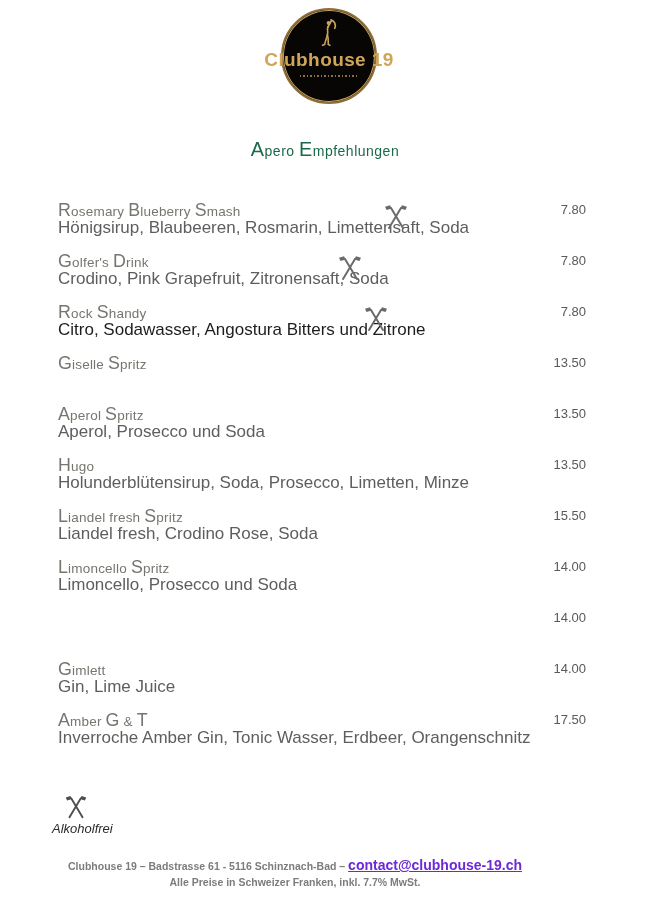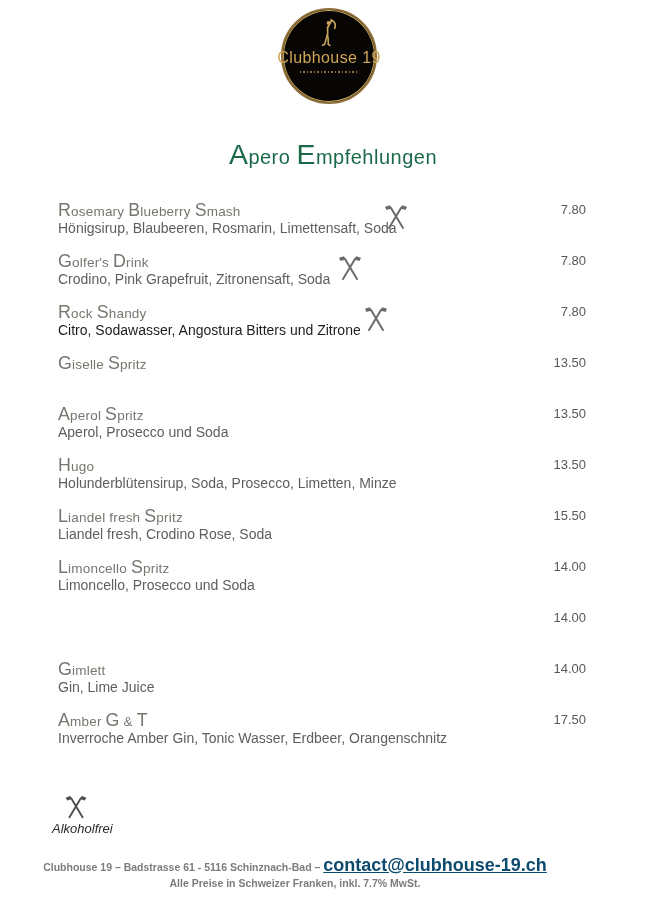--- a/index.html
+++ b/index.html
@@ -19,7 +19,7 @@
   }
   .golfer-svg { width:34px; height:34px; margin-top:7px; }
   .logo-name {
-    color:#cfa558; font-size:16px; font-weight:normal; letter-spacing:.4px;
+    color:#cfa558; font-size:19px; font-weight:bold; letter-spacing:.4px;
     margin-top:-2px; white-space:nowrap;
   }
   .logo-tagline {

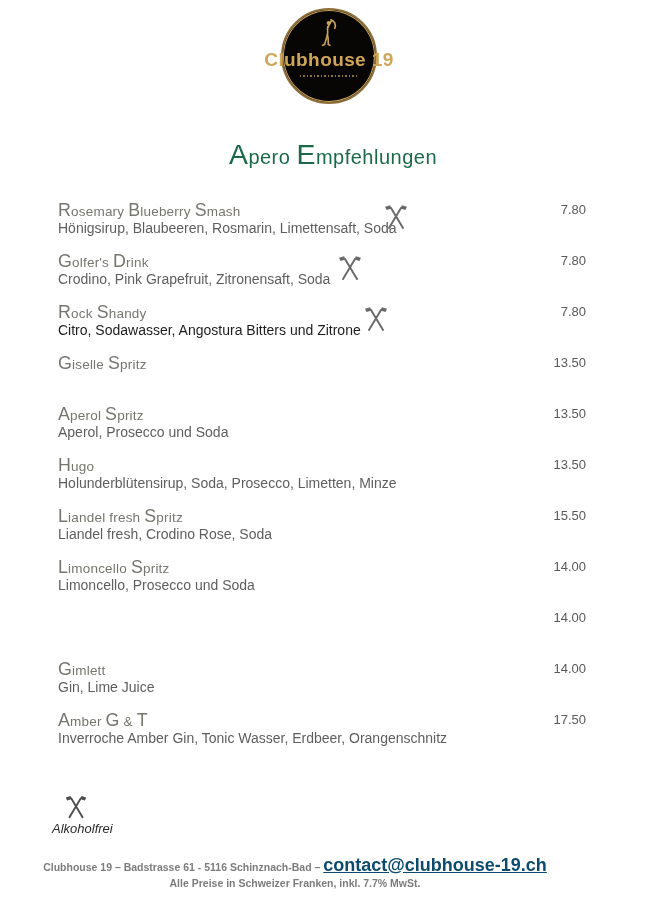--- a/index.html
+++ b/index.html
@@ -29,8 +29,8 @@
 
   
   .title {
-    position:absolute; top:138px; left:64px; width:538px;
-    text-align:center; color:#1a6a4a; font-size:20px; font-weight:normal;
+    position:absolute; top:138px; left:56px; width:538px;
+    text-align:center; color:#1a6a4a; font-size:14px; font-weight:normal;
     letter-spacing:.5px; margin:0;
   }
   .title .cap { font-size:1.42em; }

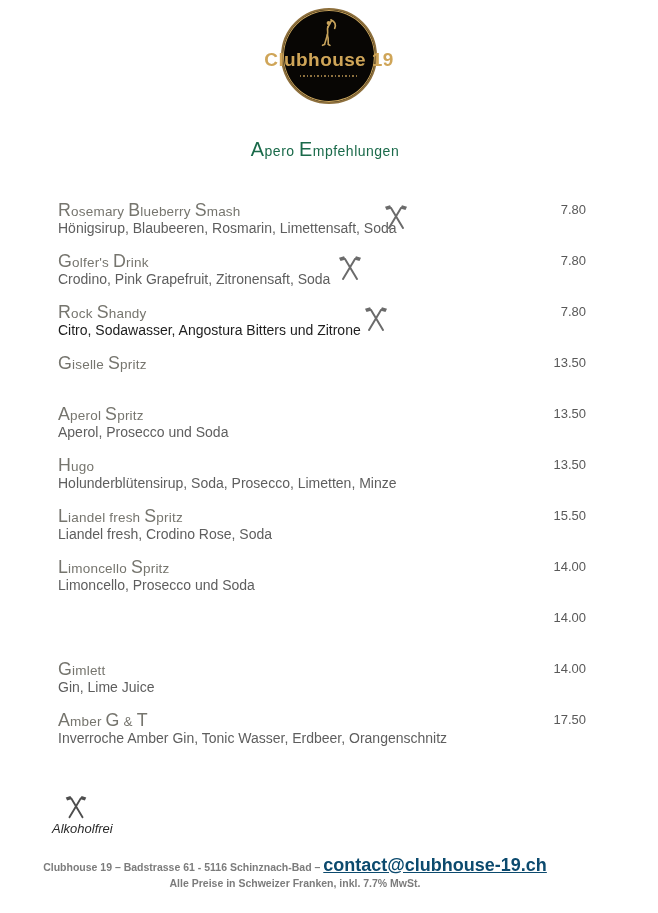--- a/index.html
+++ b/index.html
@@ -43,7 +43,7 @@
     letter-spacing:.2px; white-space:nowrap;
   }
   .item-name .cap { font-size:1.32em; }
-  .item-desc { font-size:14px; color:#5e5e5e; line-height:16px; white-space:nowrap; }
+  .item-desc { font-size:17px; color:#5e5e5e; line-height:16px; white-space:nowrap; }
   .item-desc.dark { color:#1d1d1d; }
   .item-price { position:absolute; right:10px; top:0; font-size:13px; color:#595959; line-height:20px; }
   .club-icon { position:absolute; top:1px; width:30px; height:30px; }

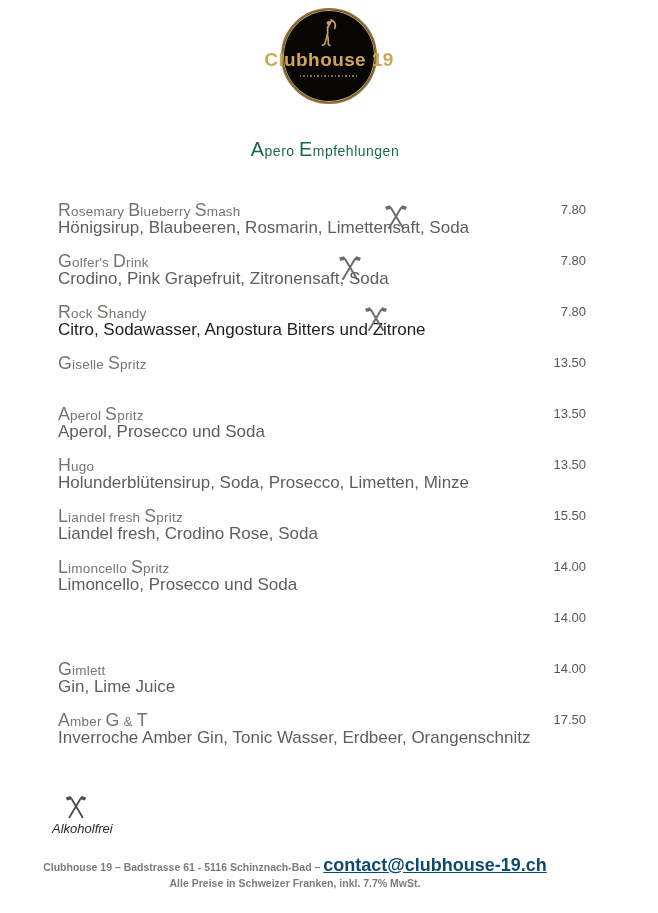--- a/index.html
+++ b/index.html
@@ -62,7 +62,7 @@
     color:#7c7c7c; font-weight:bold;
   }
   .footer-line1 { font-size:10.5px; line-height:16px; }
-  .footer-email { font-size:18px; color:#0c4a6e; text-decoration:underline; font-weight:bold; }
+  .footer-email { font-size:14px; color:#6d28d9; text-decoration:underline; font-weight:bold; }
   .footer-line2 { font-size:10.5px; line-height:16px; }
 </style>
 </head>

